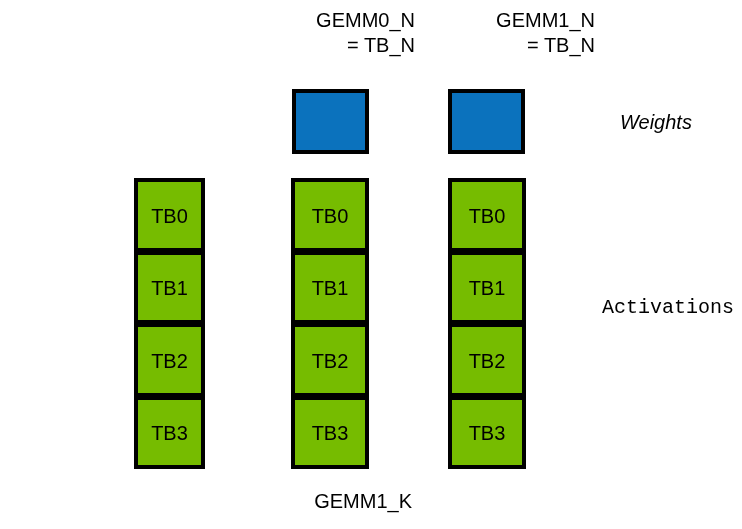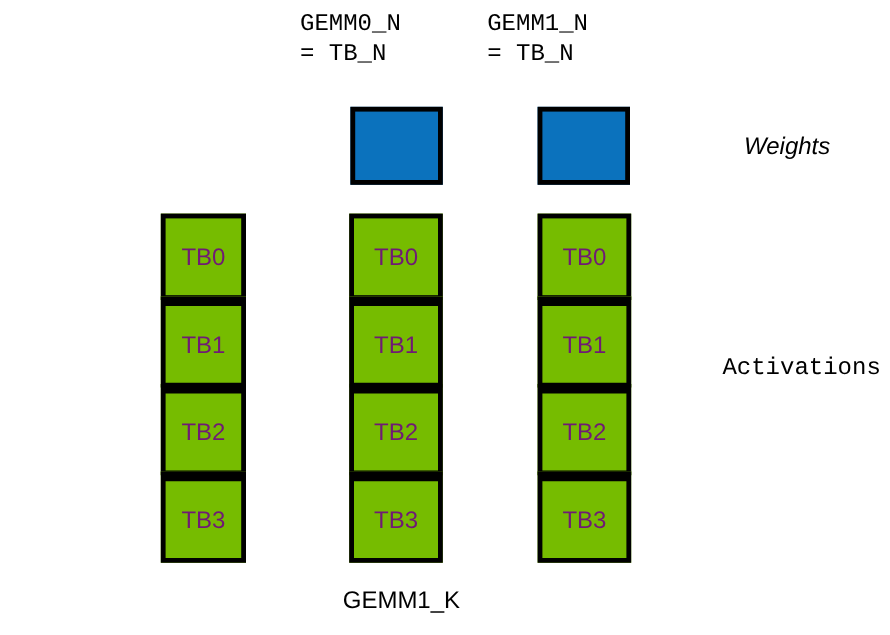--- a/index.html
+++ b/index.html
@@ -31,10 +31,9 @@
   .label.left-align { text-align: left; }
 
   .top-label {
-    text-align: left;
+    text-align: right;
     font-size: 20px;
     line-height: 25px;
-    font-family: Liberation Mono, monospace;
   }
 
   

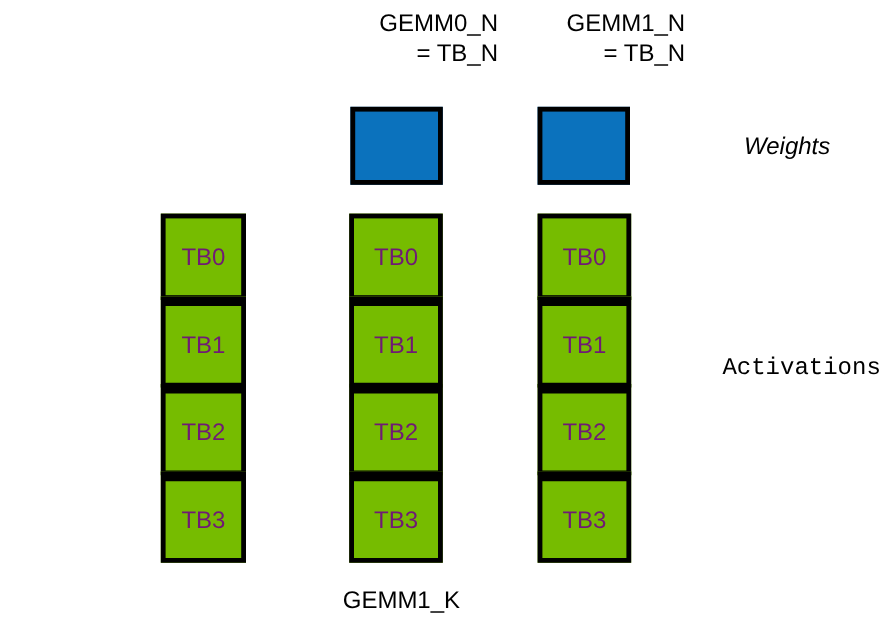--- a/index.html
+++ b/index.html
@@ -84,7 +84,7 @@
   <div class="label top-label" style="left:250px; top:8px; width:165px;">GEMM0_N
 = TB_N</div>
 
-  <div class="label top-label" style="left:406px; top:8px; width:165px;">GEMM1_N
+  <div class="label top-label" style="left:430px; top:8px; width:165px;">GEMM1_N
 = TB_N</div>
 
   <div class="weight-box" style="left:292px; top:89px; width:77px; height:65px;"></div>

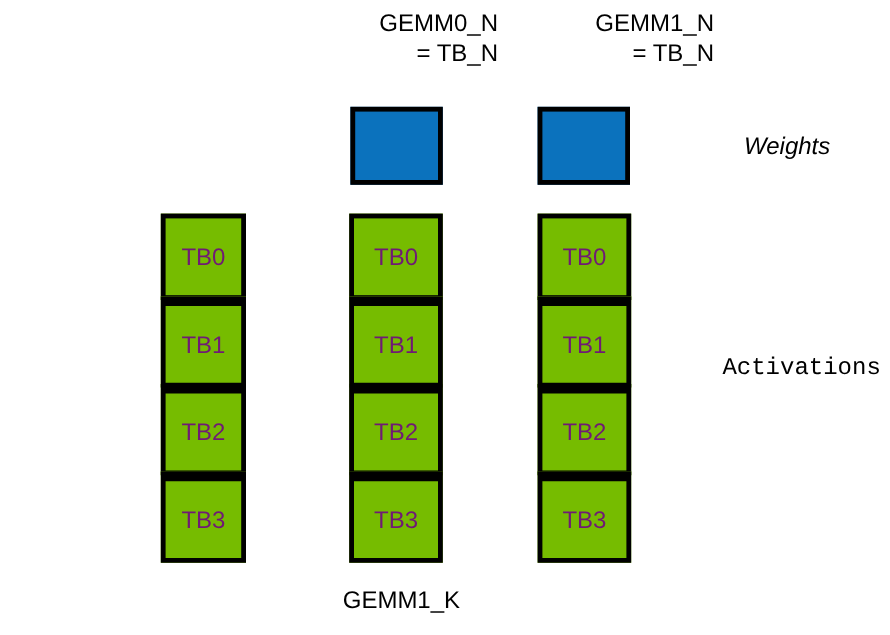--- a/index.html
+++ b/index.html
@@ -69,7 +69,7 @@
     top: 50%;
     transform: translateY(-46%);
     text-align: center;
-    color: #701a75;
+    color: #000000;
     font-family: "Liberation Sans", sans-serif;
     font-size: 20px;
     line-height: 24px;

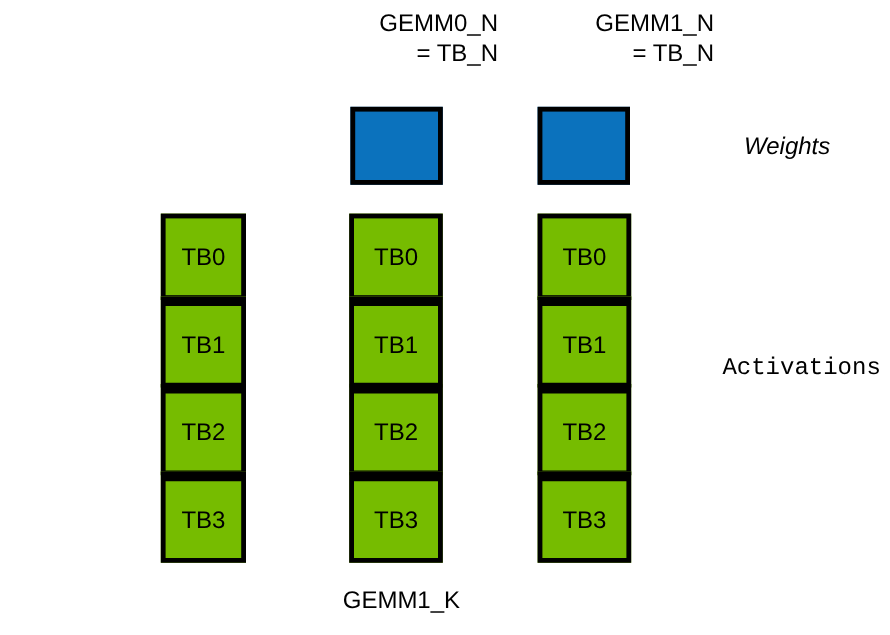--- a/index.html
+++ b/index.html
@@ -59,7 +59,7 @@
     position: relative;
   }
   .act-cell + .act-cell {
-    border-top: 8px solid #000000;
+    border-top: 6px solid #000000;
     margin-top: -3px;
   }
   .act-cell-label {

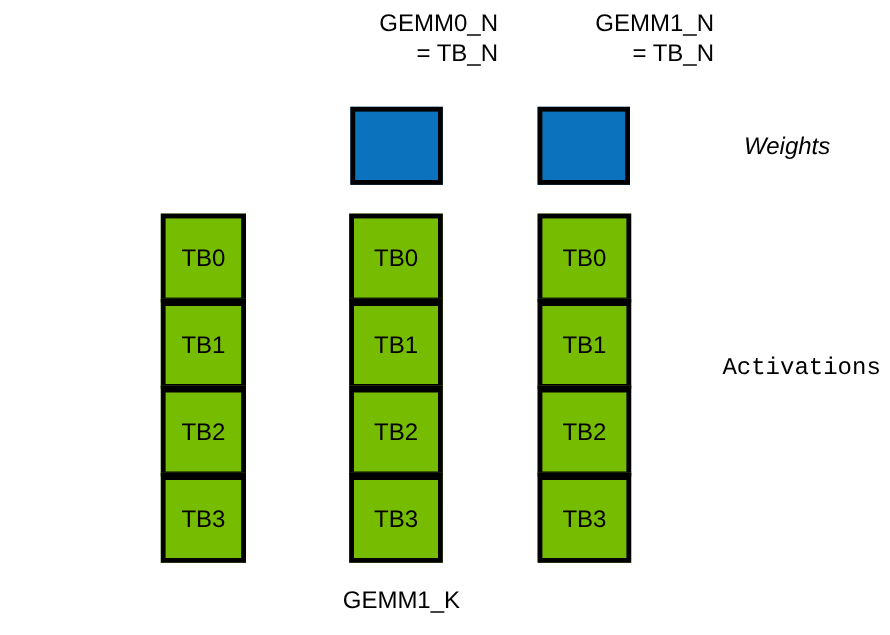--- a/index.html
+++ b/index.html
@@ -142,7 +142,7 @@
   </div>
 
 
-  <div class="label" style="left:257px; top:489px; width:155px;">GEMM1_K</div>
+  <div class="label" style="left:257px; top:489px; width:155px;text-align:right;">GEMM1_K</div>
 
 </div>
 

